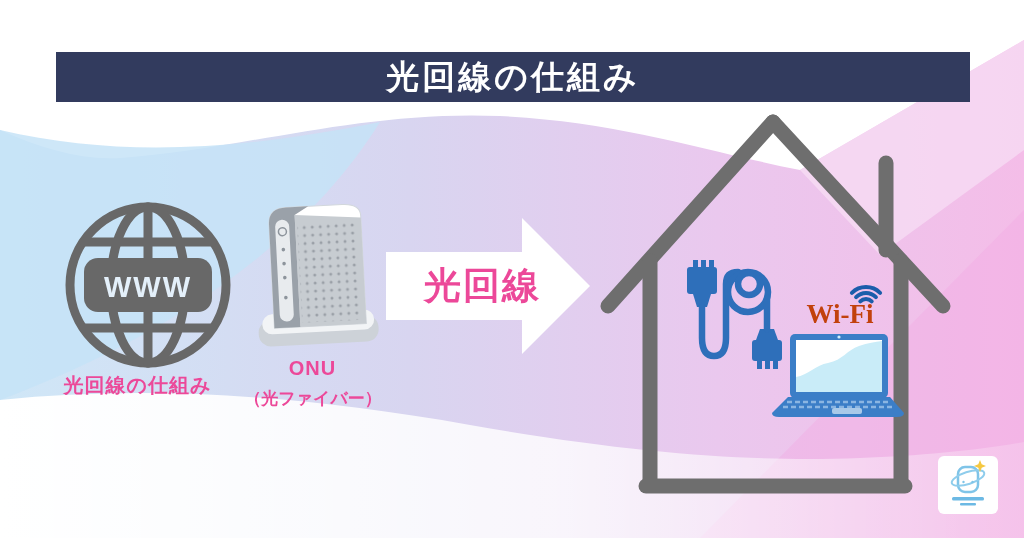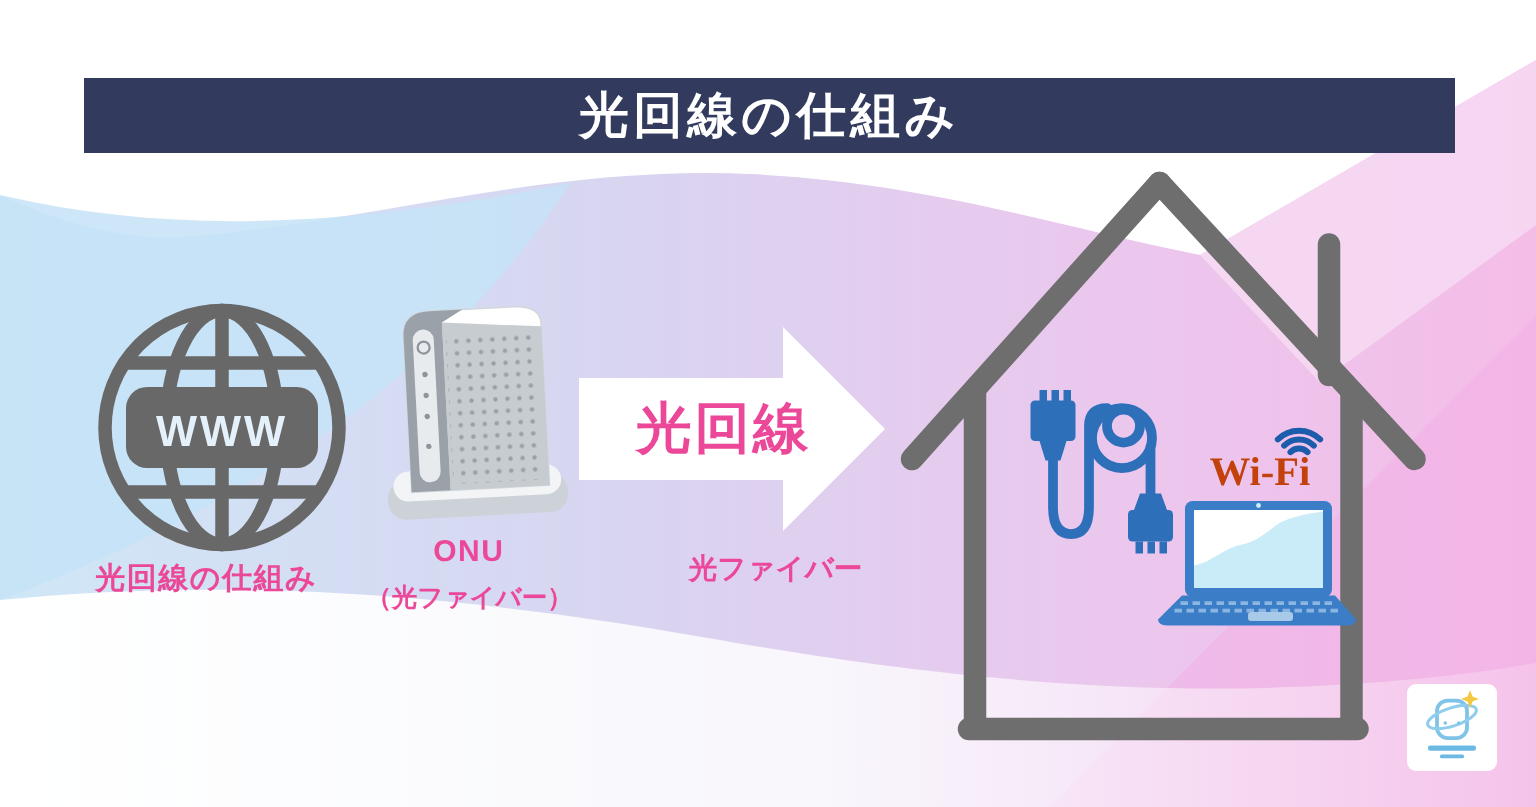--- a/index.html
+++ b/index.html
@@ -163,7 +163,6 @@
   <div class="lbl lbl-onu-name">ONU</div>
   <div class="lbl lbl-onu-desc">（光ファイバー）</div>
   <div class="lbl lbl-arrow">光回線</div>
-  <div class="lbl lbl-fiber">光ファイバー</div>
   <div class="lbl lbl-wifi">Wi-Fi</div>
 
 </div>

